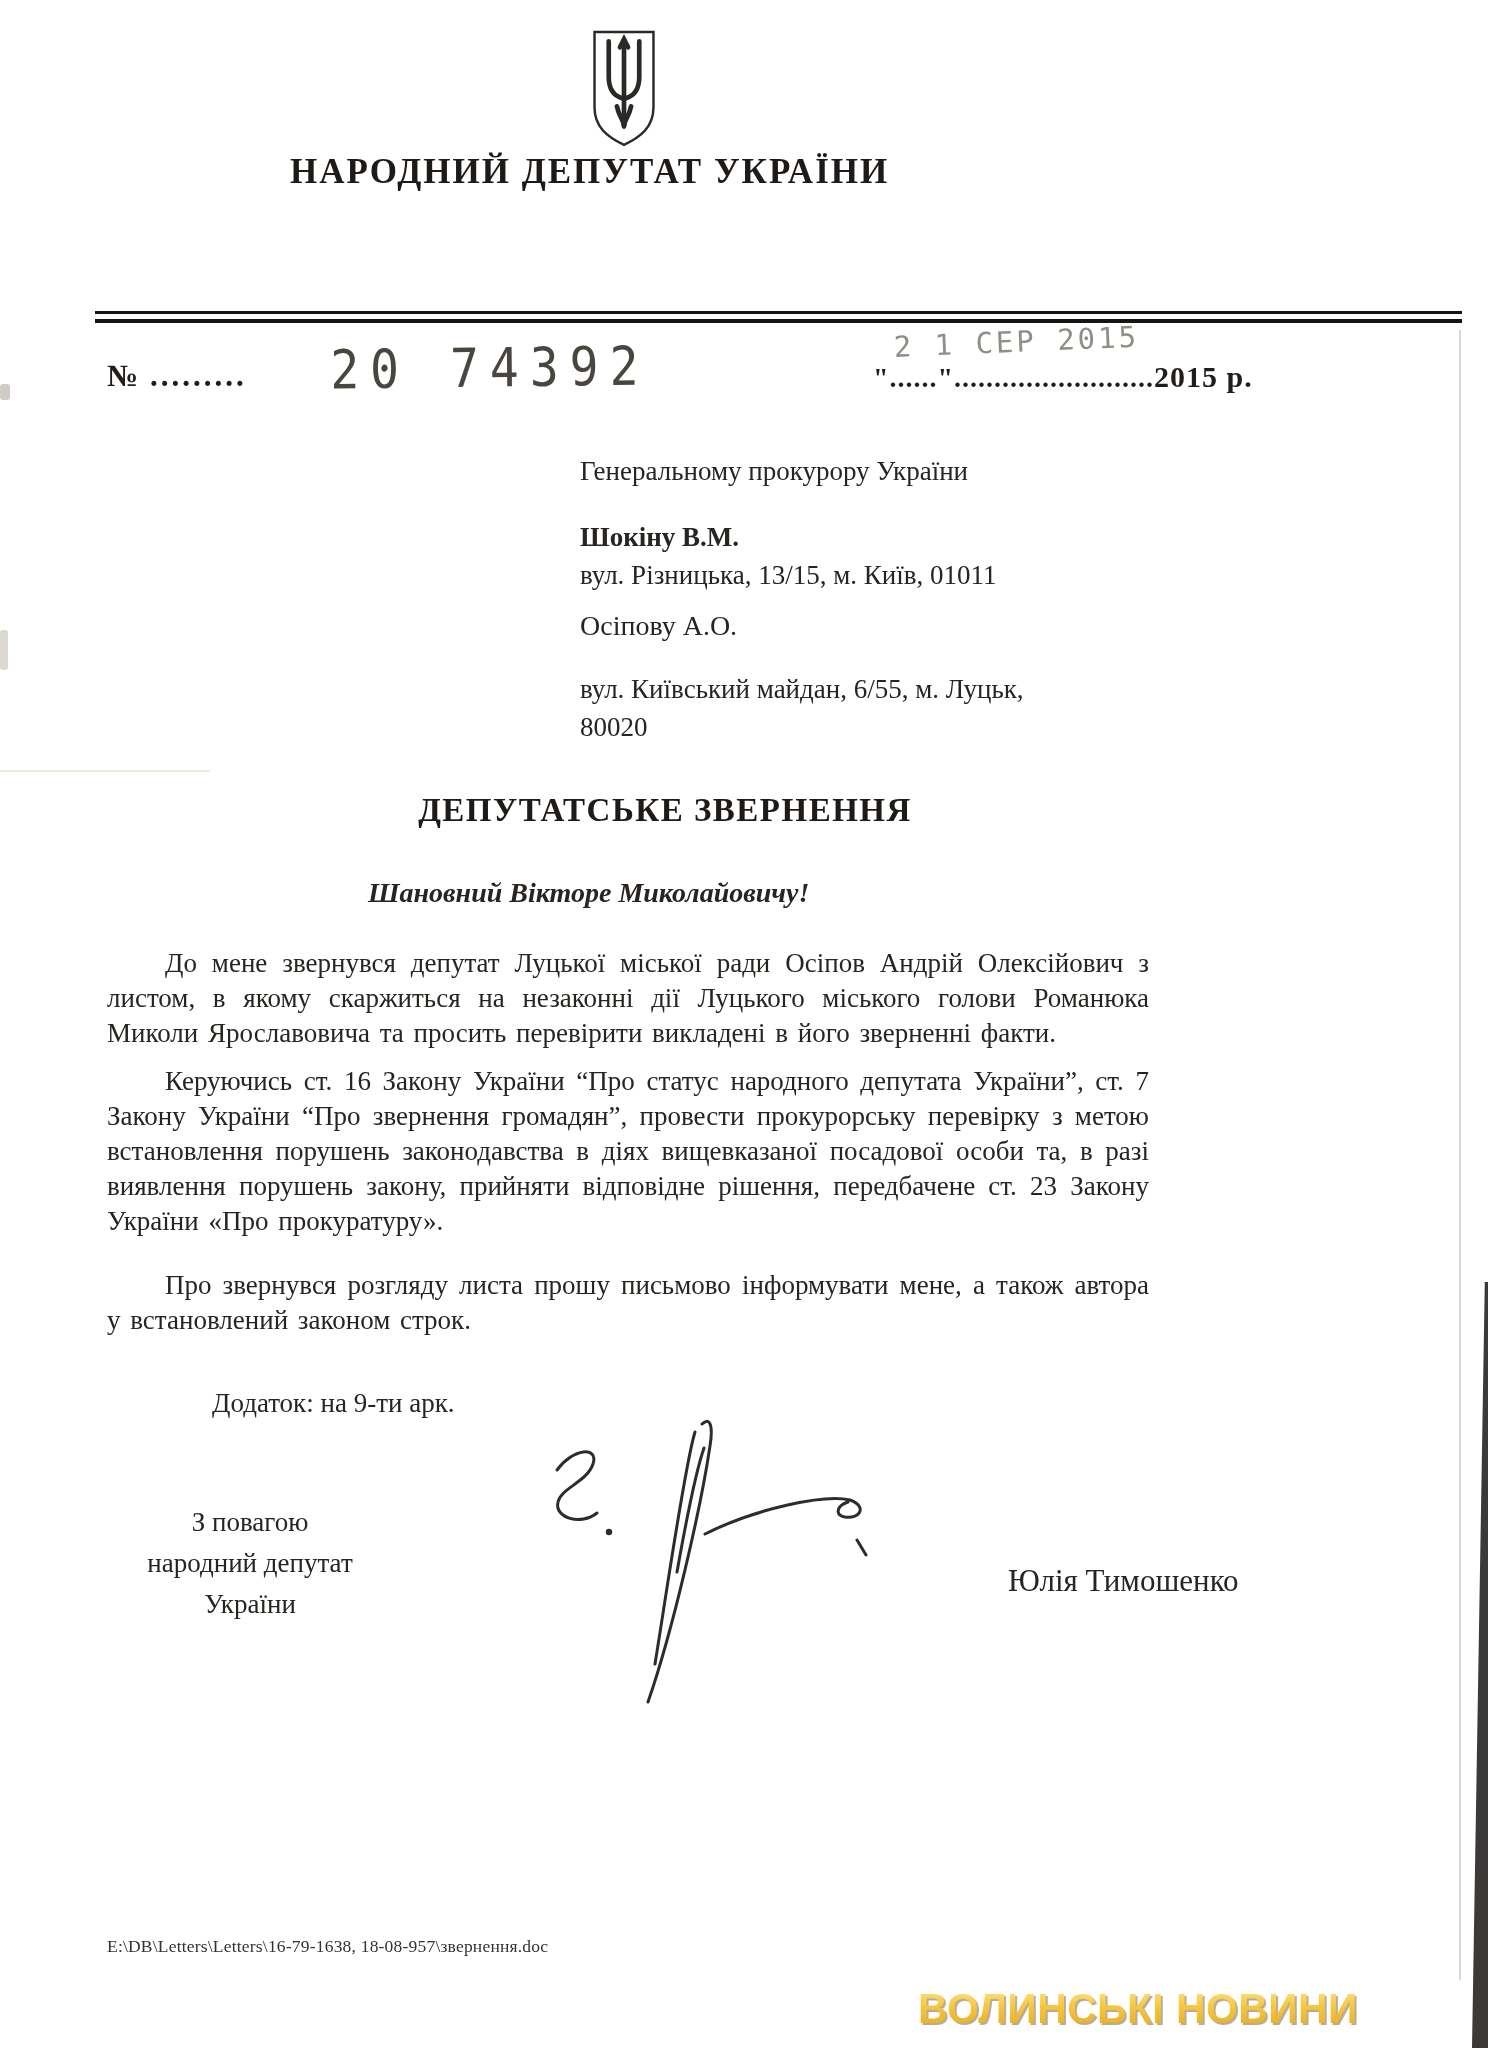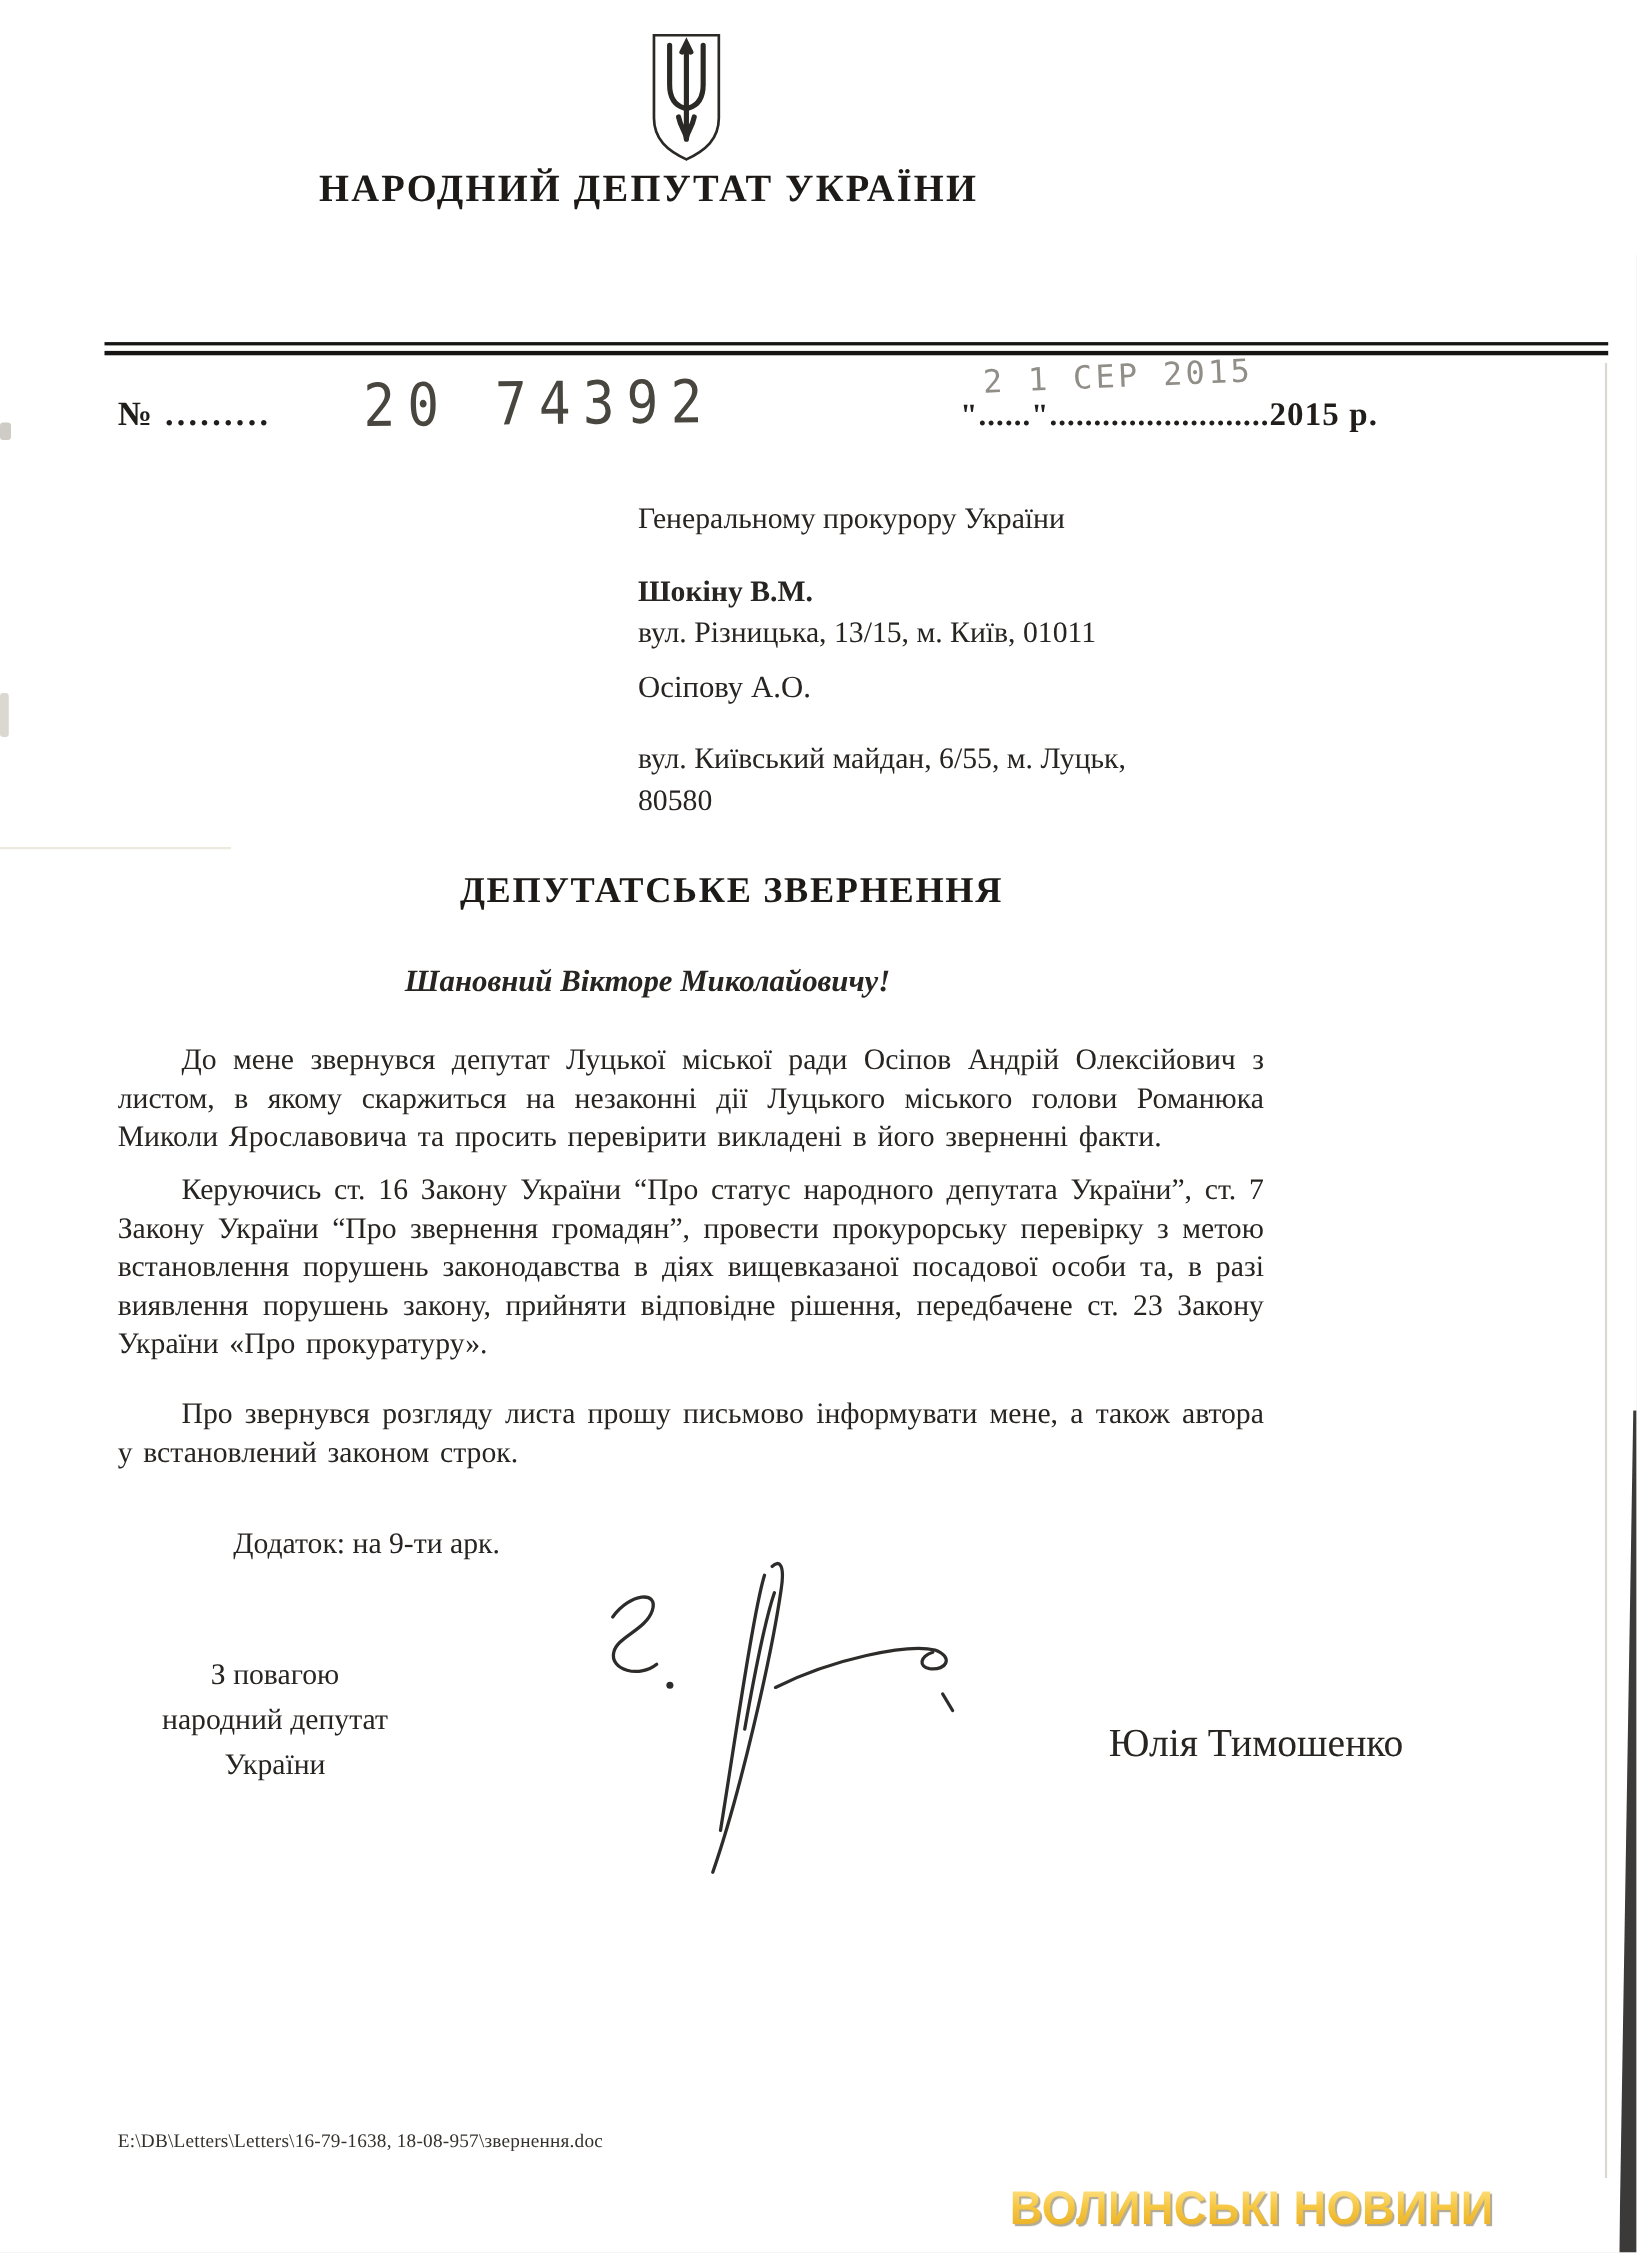--- a/index.html
+++ b/index.html
@@ -137,7 +137,7 @@
   <div class="abs recipient-2-name">Осіпову А.О.</div>
   <div class="abs recipient-2-addr">
     <div>вул. Київський майдан, 6/55, м. Луцьк,</div>
-    <div>80580</div>
+    <div>80020</div>
   </div>
 
   <div class="abs doc-title">ДЕПУТАТСЬКЕ ЗВЕРНЕННЯ</div>

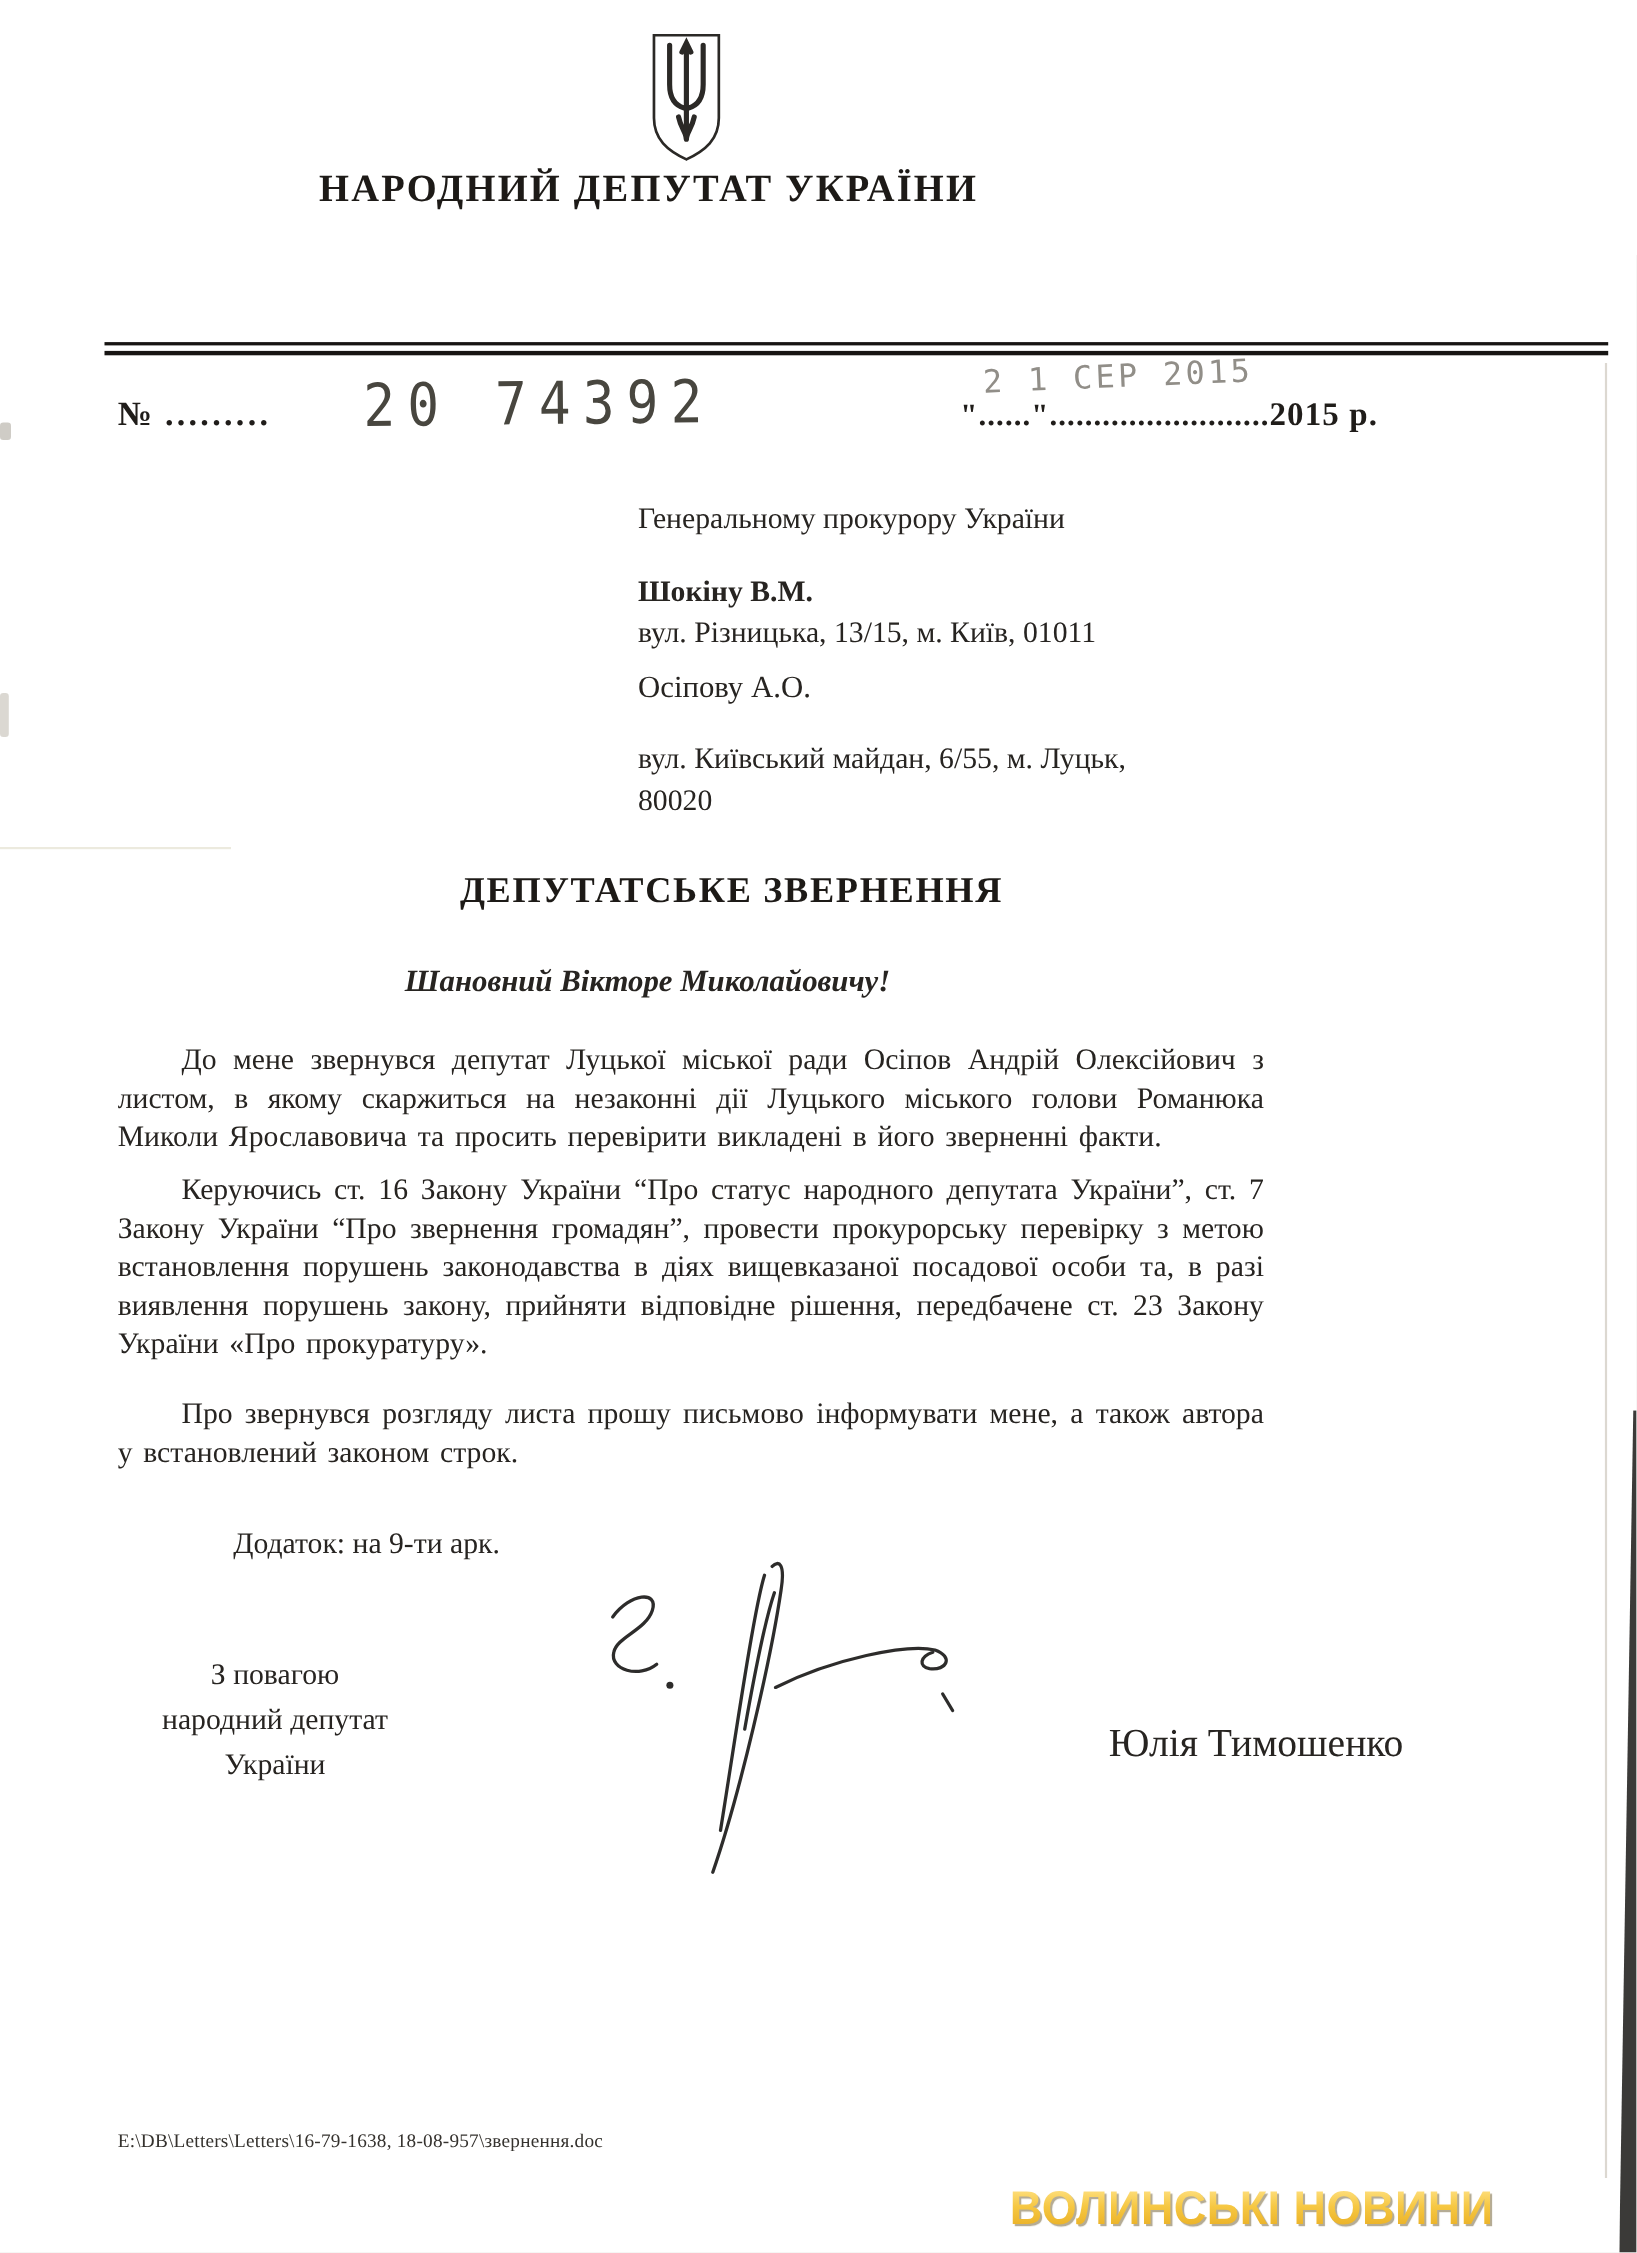--- a/index.html
+++ b/index.html
@@ -67,7 +67,7 @@
   
   .signoff { left:100px; top:1502px; width:300px; text-align:center; font-size:27px; line-height:41px; }
   .signature-svg { left:505px; top:1412px; width:380px; height:300px; }
-  .signer-name { left:1008px; top:1563px; font-size:36px; white-space:nowrap; }
+  .signer-name { left:1008px; top:1563px; font-size:31px; white-space:nowrap; }
 
   
   .file-path { left:107px; top:1936px; font-size:17.5px; color:#35322e; letter-spacing:0.2px; }

